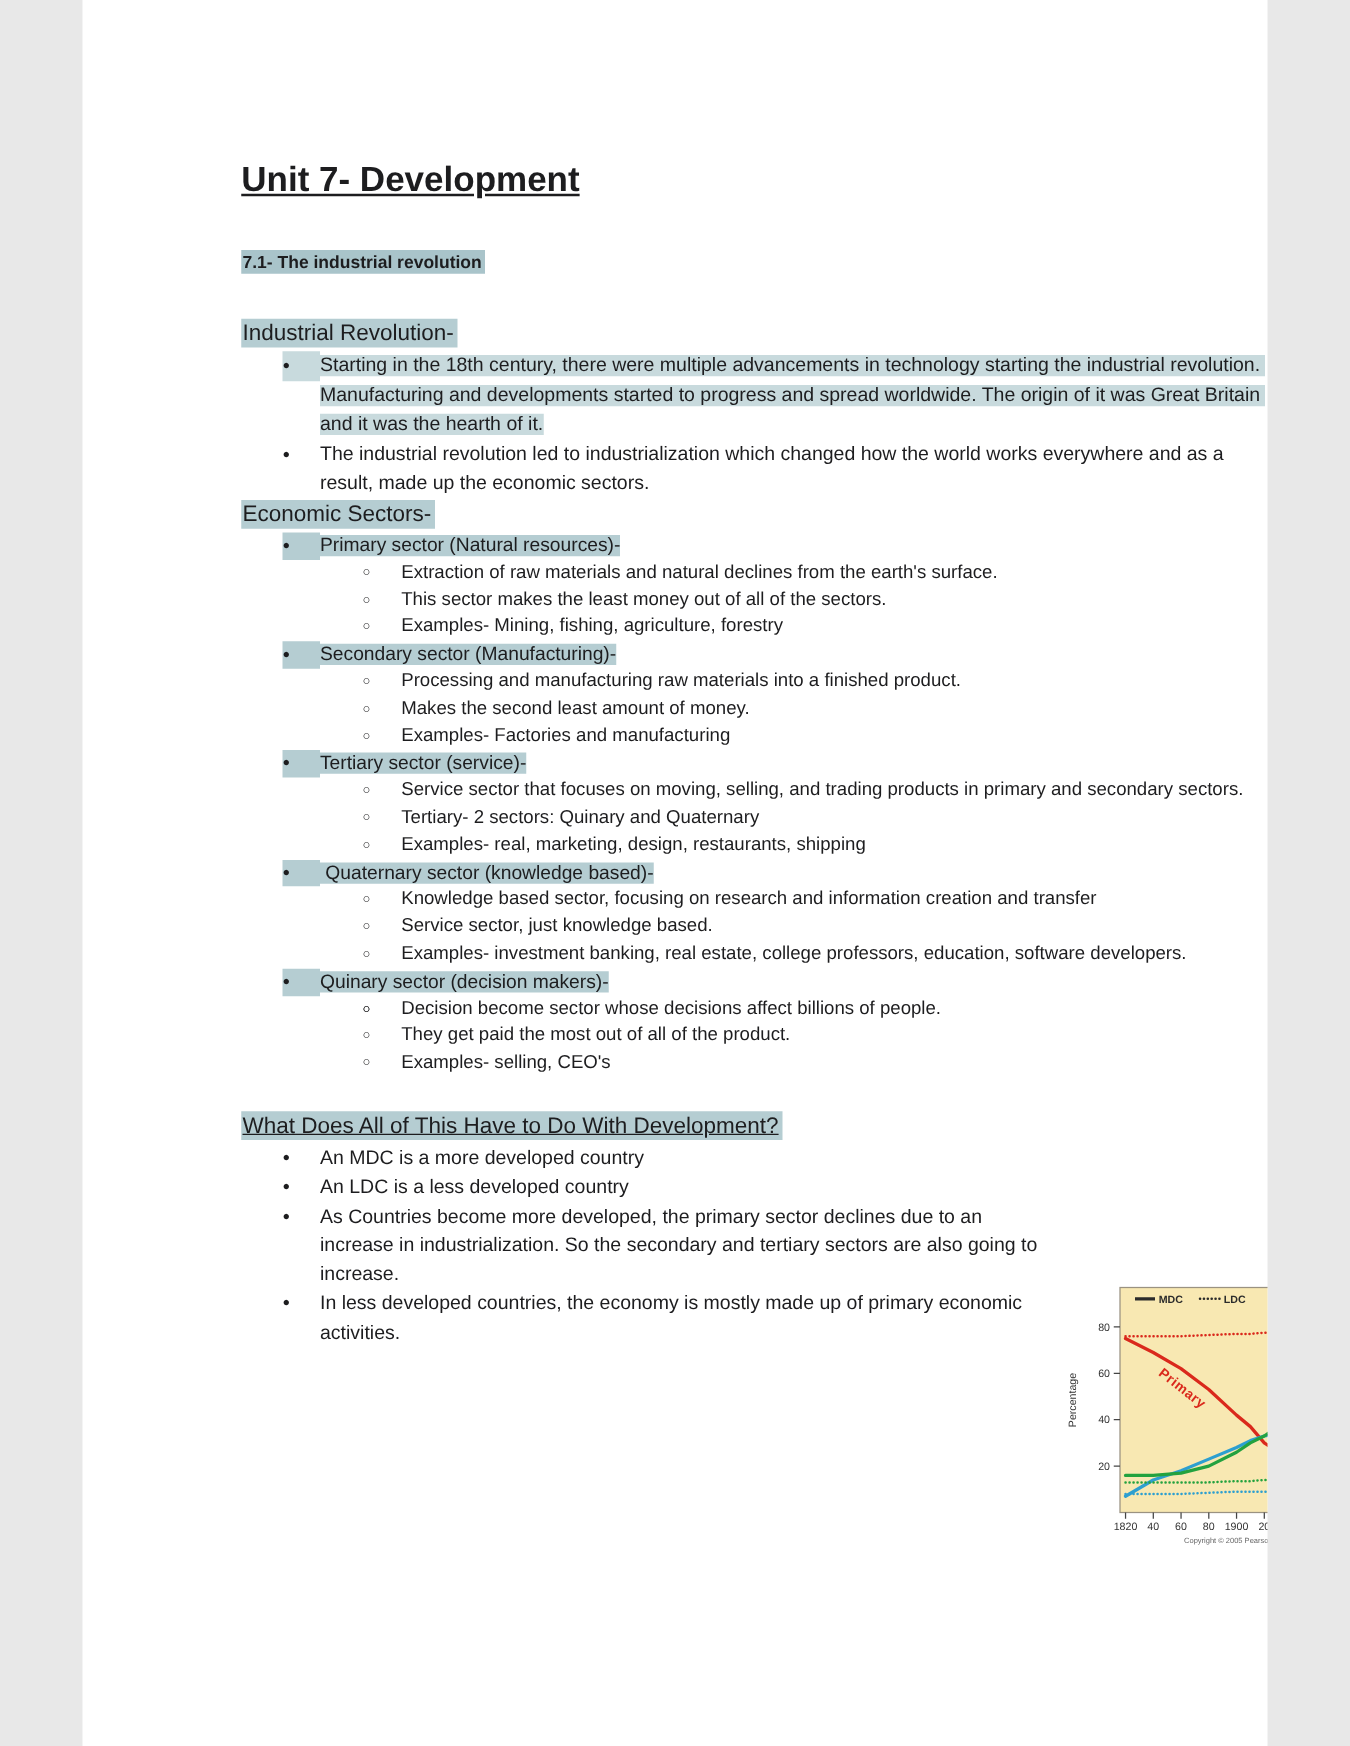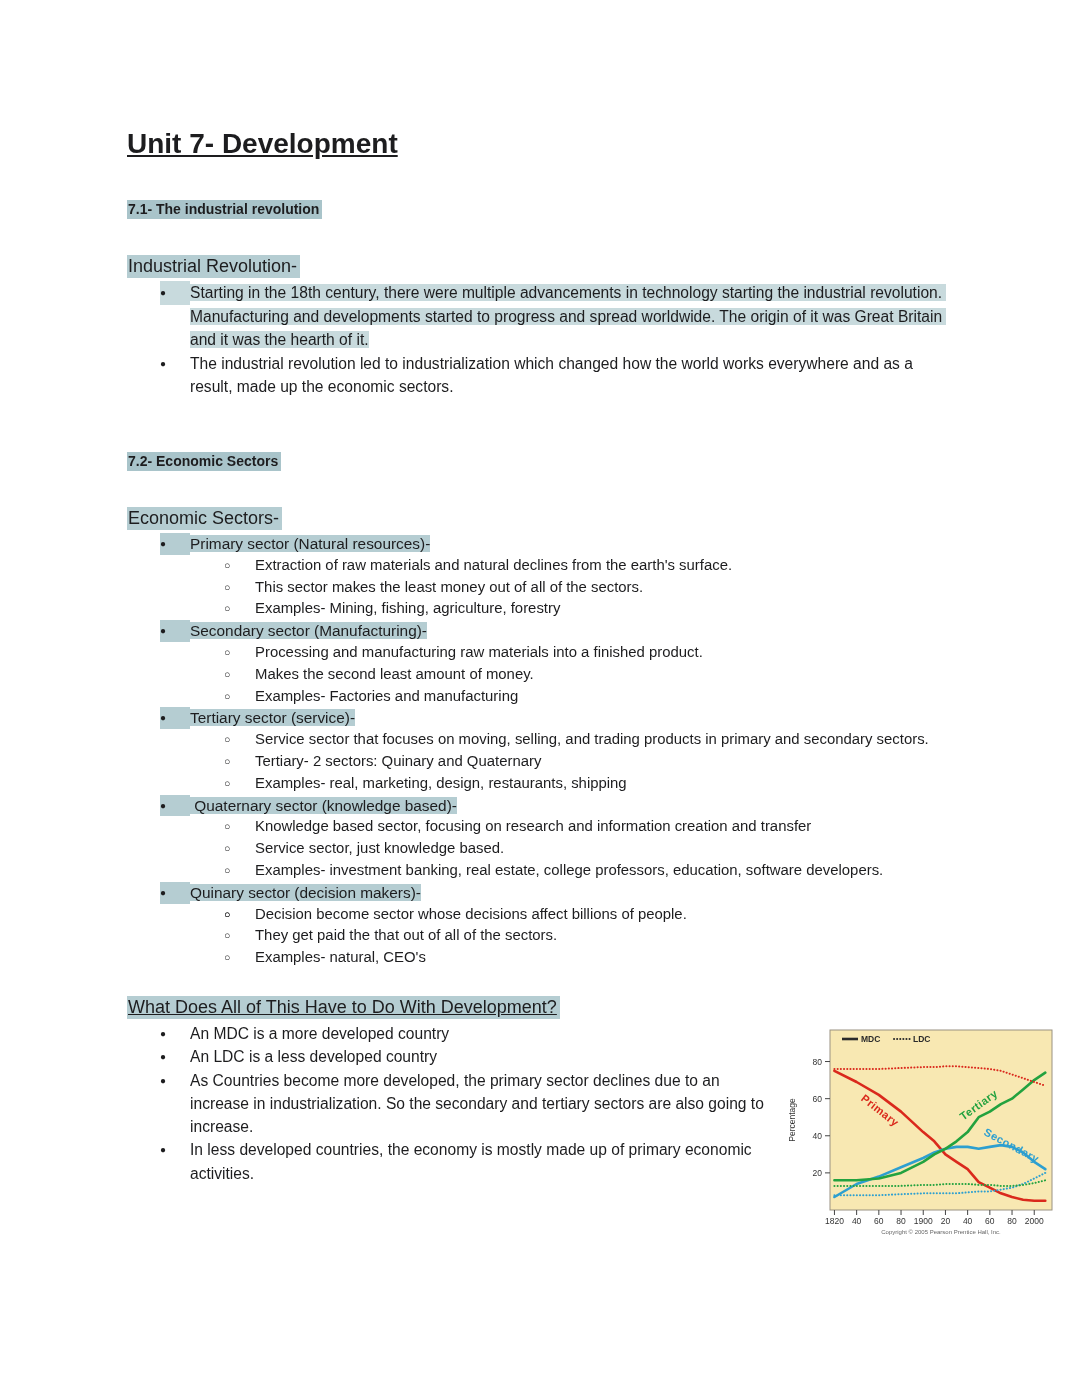--- a/index.html
+++ b/index.html
@@ -5,7 +5,7 @@
   * { box-sizing: border-box; }
   html,body { margin:0; padding:0; background:#e8e8e8; }
   .page {
-    position:relative; width:1080px; height:1397px; margin:0 auto;
+    position:relative; width:948px; height:1397px; margin:0 auto;
     background:#ffffff; overflow:hidden;
     font-family:"Liberation Sans","DejaVu Sans",sans-serif;
     color:#1d1d1f;

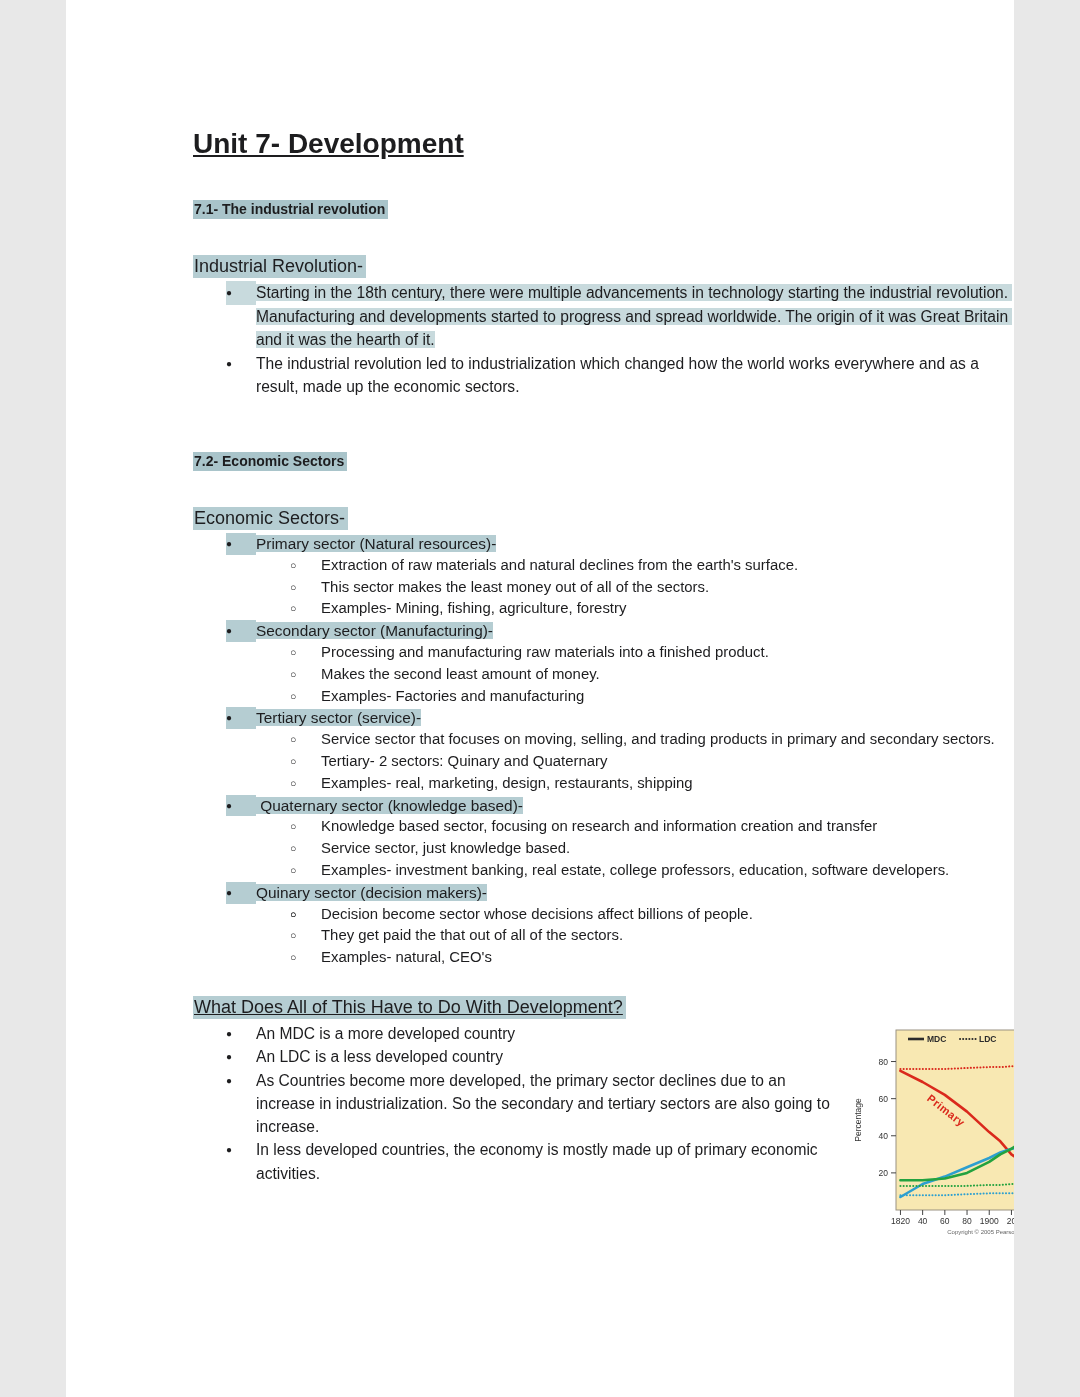--- a/index.html
+++ b/index.html
@@ -66,9 +66,6 @@
       </div>
     </div>
 
-    <div class="h2-row second">
-      <span class="hl-head">7.2- Economic Sectors</span>
-    </div>
     <div class="sub-row">
       <span class="hl-sub">Economic Sectors-</span>
     </div>

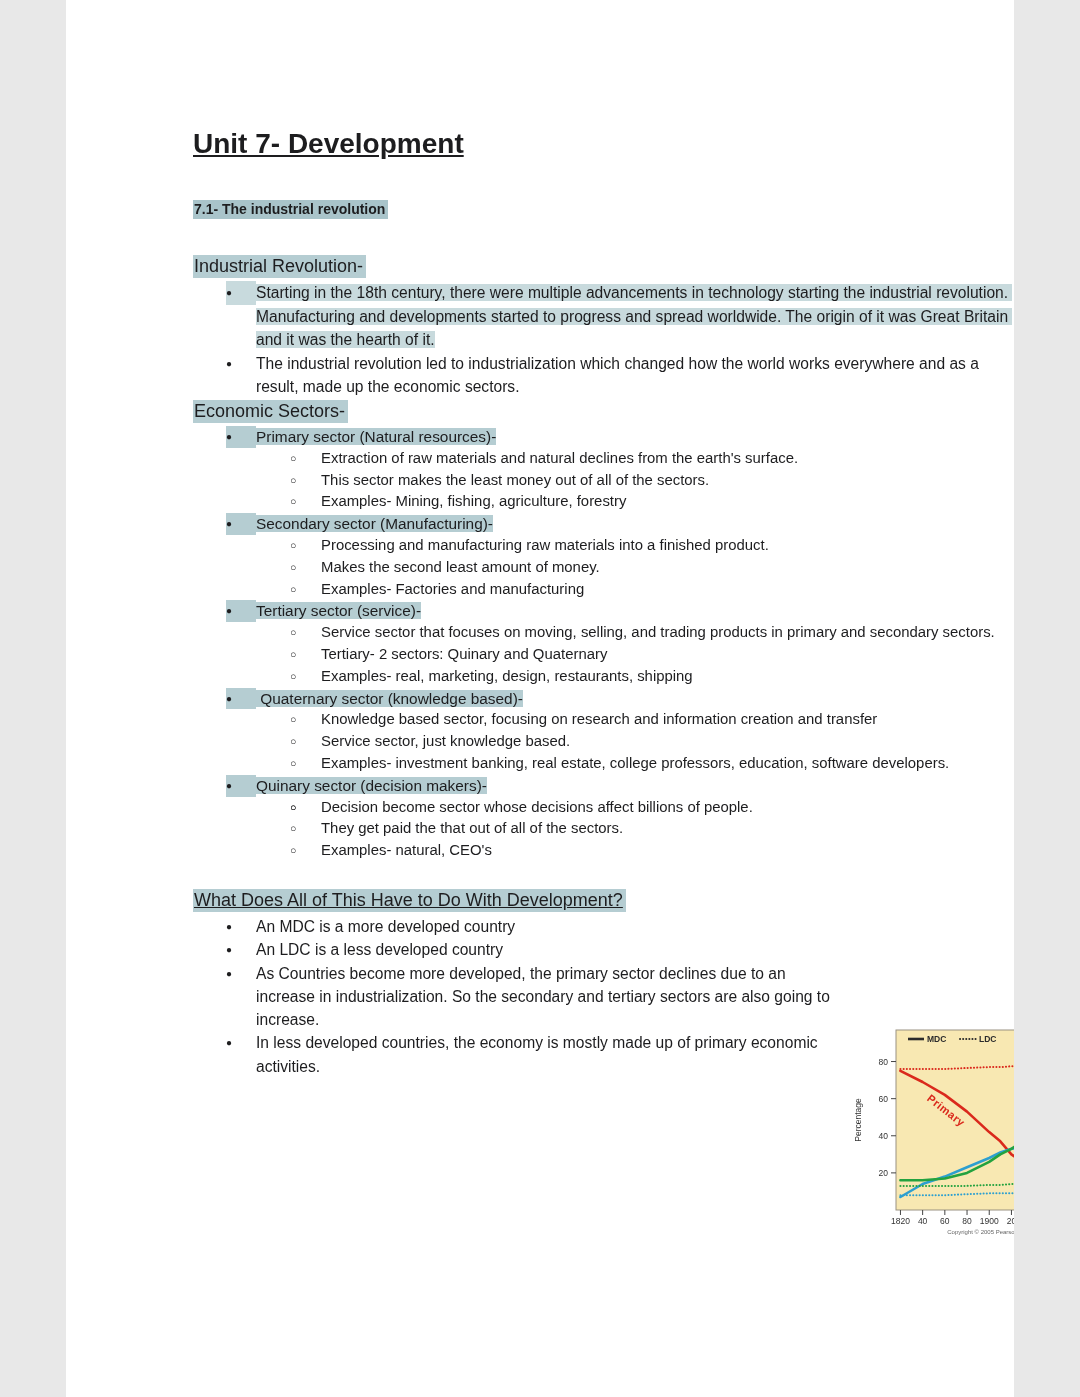--- a/index.html
+++ b/index.html
@@ -110,7 +110,7 @@
       </div>
       <div class="li l2"><span class="marker">○</span></div>
       <div class="li l2"><span class="marker">○</span><span class="txt">Decision become sector whose decisions affect billions of people.</span></div>
-      <div class="li l2"><span class="marker">○</span><span class="txt">They get paid the that out of all of the sectors.</span></div>
+      <div class="li l2"><span class="marker">○</span><span class="txt">They get paid the most out of all of the product.</span></div>
       <div class="li l2"><span class="marker">○</span><span class="txt">Examples- natural, CEO's</span></div>
     </div>
 

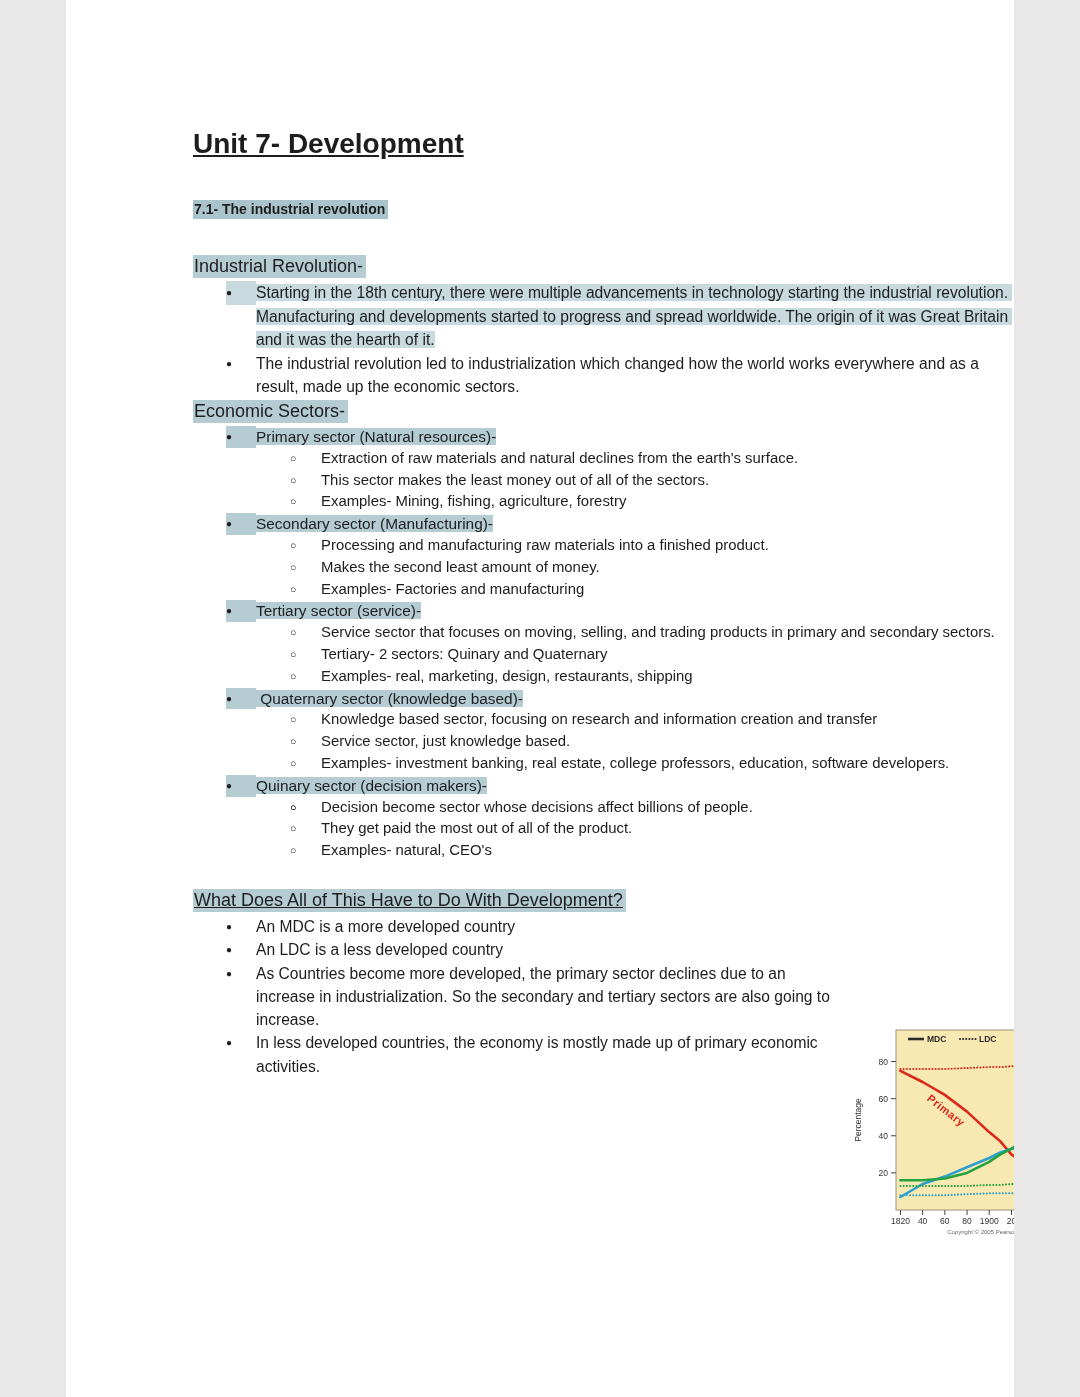--- a/index.html
+++ b/index.html
@@ -111,7 +111,7 @@
       <div class="li l2"><span class="marker">○</span></div>
       <div class="li l2"><span class="marker">○</span><span class="txt">Decision become sector whose decisions affect billions of people.</span></div>
       <div class="li l2"><span class="marker">○</span><span class="txt">They get paid the most out of all of the product.</span></div>
-      <div class="li l2"><span class="marker">○</span><span class="txt">Examples- natural, CEO's</span></div>
+      <div class="li l2"><span class="marker">○</span><span class="txt">Examples- selling, CEO's</span></div>
     </div>
 
     <div class="sub-row s3-gap">

